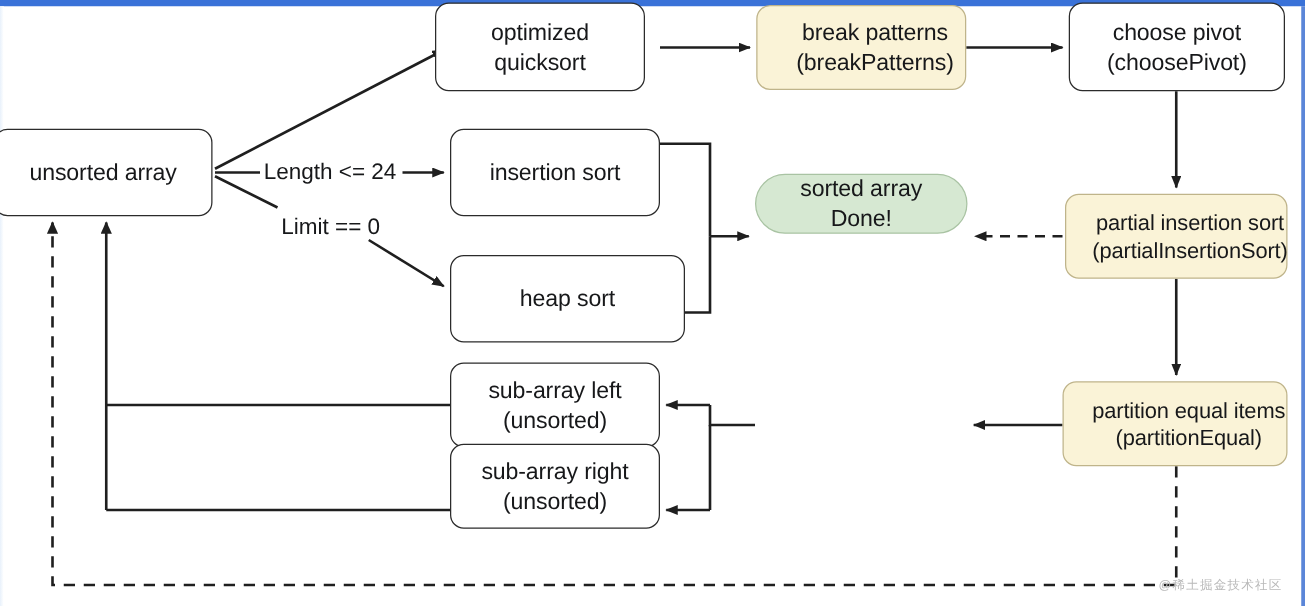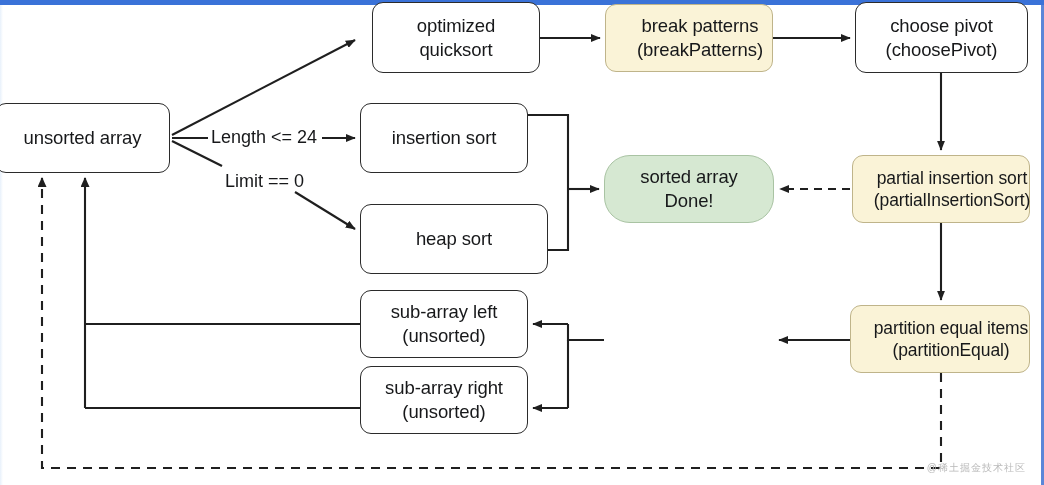--- a/index.html
+++ b/index.html
@@ -146,7 +146,7 @@
 
   <div class="node" style="left:-5px; top:103px; width:175px; height:70px;">unsorted array</div>
 
-  <div class="node" style="left:372px; top:2px; width:168px; height:71px;">optimized
+  <div class="node" style="left:348px; top:2px; width:168px; height:71px;">optimized
 quicksort</div>
 
   <div class="node cream" style="left:605px; top:4px; width:168px; height:68px;">break patterns

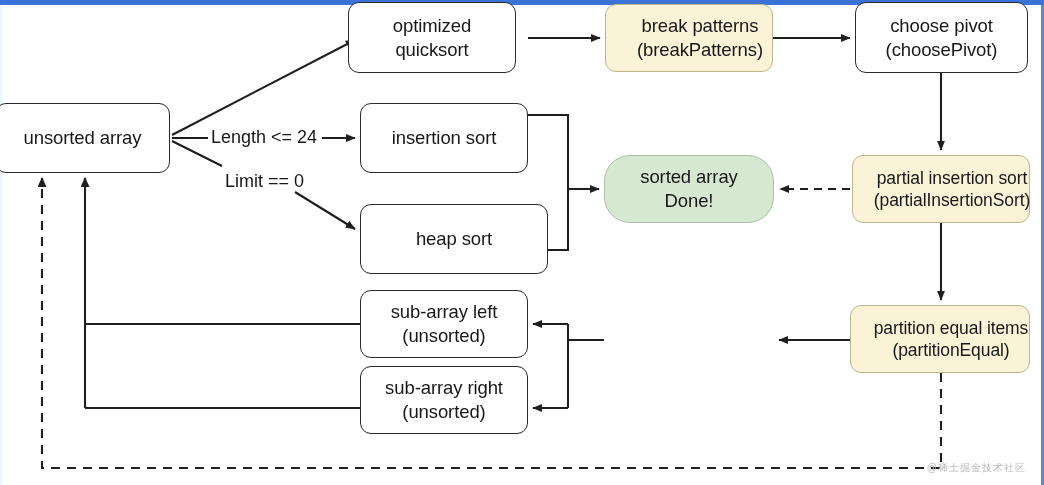--- a/index.html
+++ b/index.html
@@ -159,7 +159,7 @@
 
   <div class="node" style="left:360px; top:204px; width:188px; height:70px;">heap sort</div>
 
-  <div class="node green" style="left:604px; top:155px; width:170px; height:68px;border-radius:26px;">sorted array
+  <div class="node green" style="left:604px; top:139px; width:170px; height:48px;border-radius:26px;">sorted array
 Done!</div>
 
   <div class="node cream" style="left:852px; top:155px; width:178px; height:68px; font-size:17.5px;">partial insertion sort

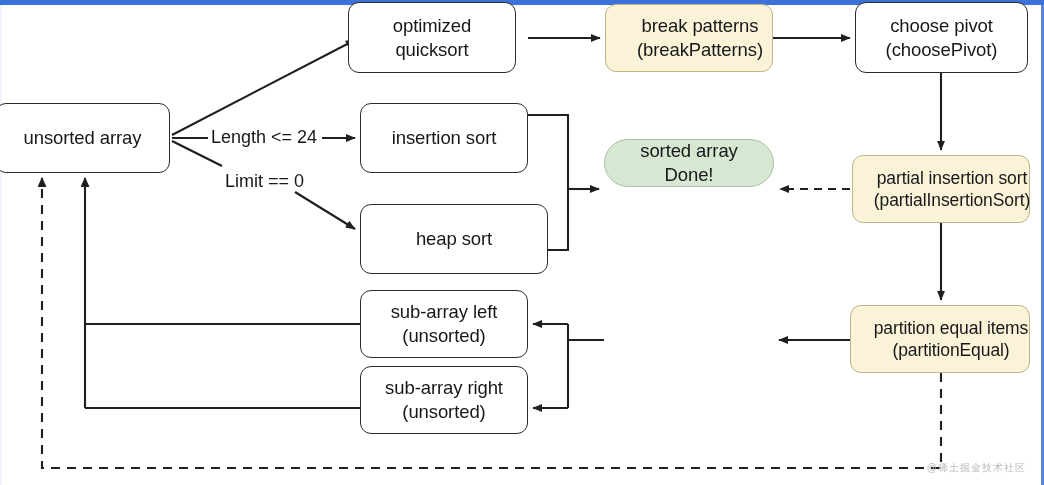--- a/index.html
+++ b/index.html
@@ -172,7 +172,7 @@
   <div class="node" style="left:360px; top:290px; width:168px; height:68px;">sub-array left
 (unsorted)</div>
 
-  <div class="node" style="left:360px; top:366px; width:168px; height:68px;">sub-array right
+  <div class="node" style="left:360px; top:355px; width:168px; height:68px;">sub-array right
 (unsorted)</div>
 
   <div class="edge-label" style="left:211px; top:128px;">Length &lt;= 24</div>

